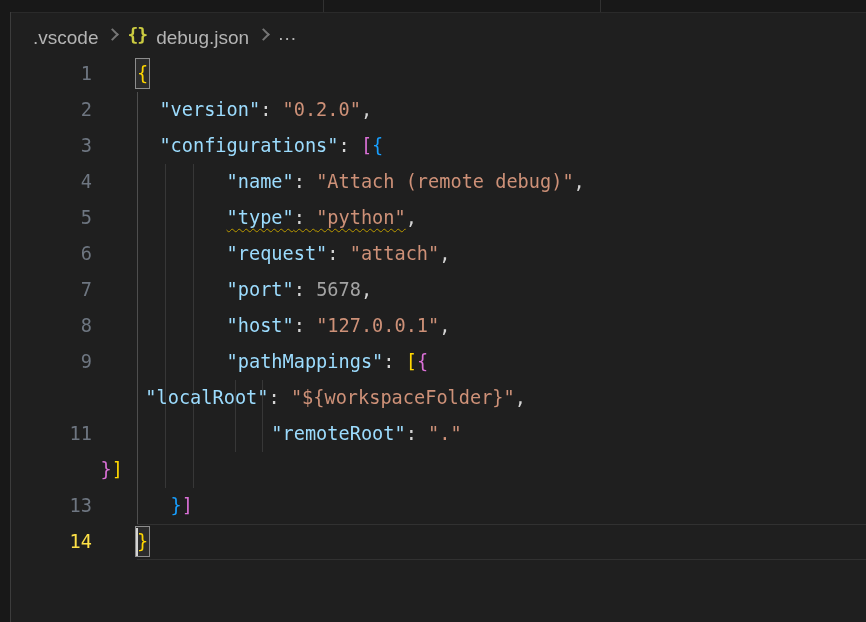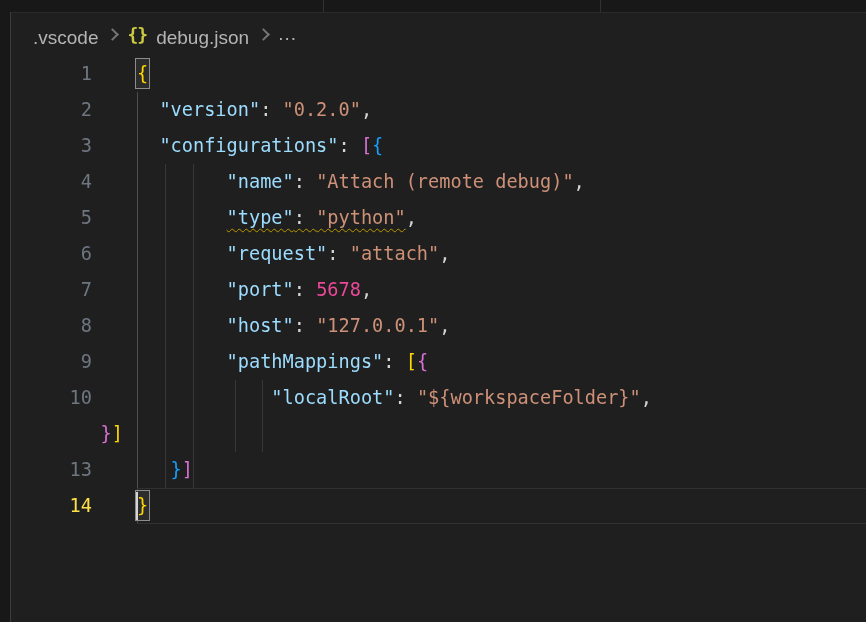--- a/index.html
+++ b/index.html
@@ -37,7 +37,7 @@
                          line-height:34px;}
   .tok.key{color:#9cdcfe}
   .tok.str{color:#ce9178}
-  .tok.num{color:#ec4899}
+  .tok.num{color:#a3a3a3}
   .tok.pun{color:#d4d4d4}
   .tok.b1{color:#ffd700}
   .tok.b2{color:#da70d6}

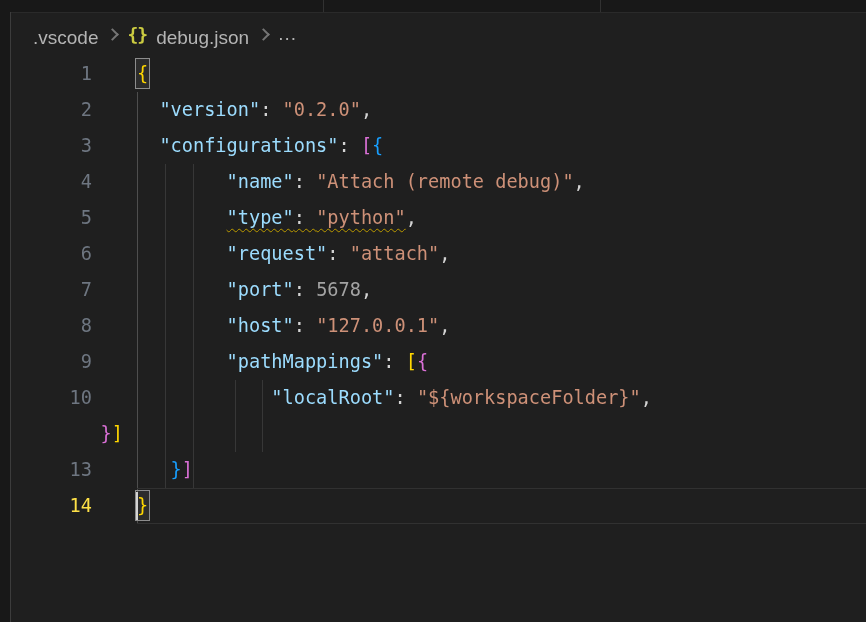--- a/index.html
+++ b/index.html
@@ -113,7 +113,6 @@
       <span class="codewrap"><span class="tok pun">        </span><span class="tok key">"pathMappings"</span><span class="tok pun">: </span><span class="tok b1">[</span><span class="tok b2">{</span></span>
     </div>
     <div class="row">
-      <span class="gutter">10</span>
       <span class="codewrap"><span class="tok pun">            </span><span class="tok key">"localRoot"</span><span class="tok pun">: </span><span class="tok str">"${workspaceFolder}"</span><span class="tok pun">,</span></span>
     </div>
     <div class="row">

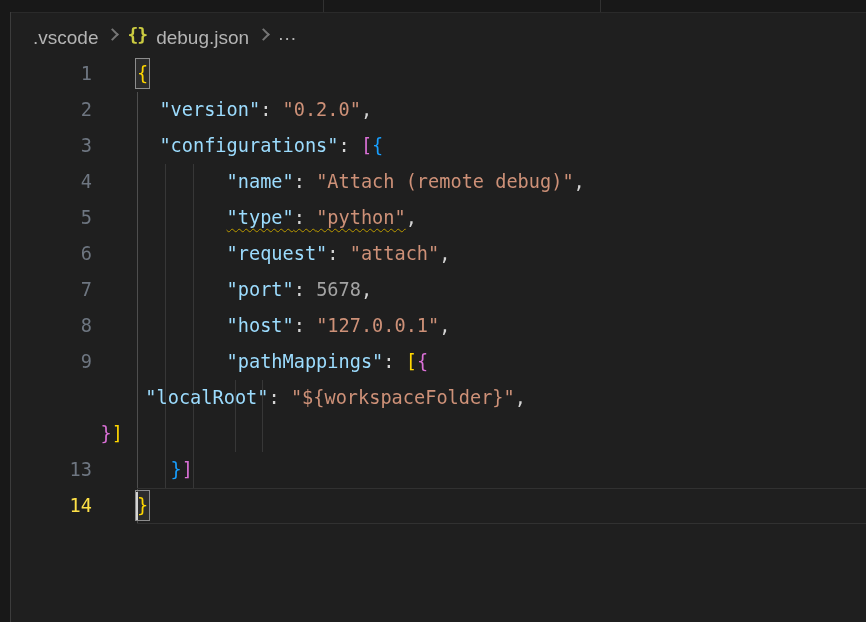--- a/index.html
+++ b/index.html
@@ -116,6 +116,10 @@
       <span class="codewrap"><span class="tok pun">            </span><span class="tok key">"localRoot"</span><span class="tok pun">: </span><span class="tok str">"${workspaceFolder}"</span><span class="tok pun">,</span></span>
     </div>
     <div class="row">
+      <span class="gutter">11</span>
+      <span class="codewrap"><span class="tok pun">            </span><span class="tok key">"remoteRoot"</span><span class="tok pun">: </span><span class="tok str">"."</span></span>
+    </div>
+    <div class="row">
       <span class="codewrap"><span class="tok pun">        </span><span class="tok b2">}</span><span class="tok b1">]</span></span>
     </div>
     <div class="row">

